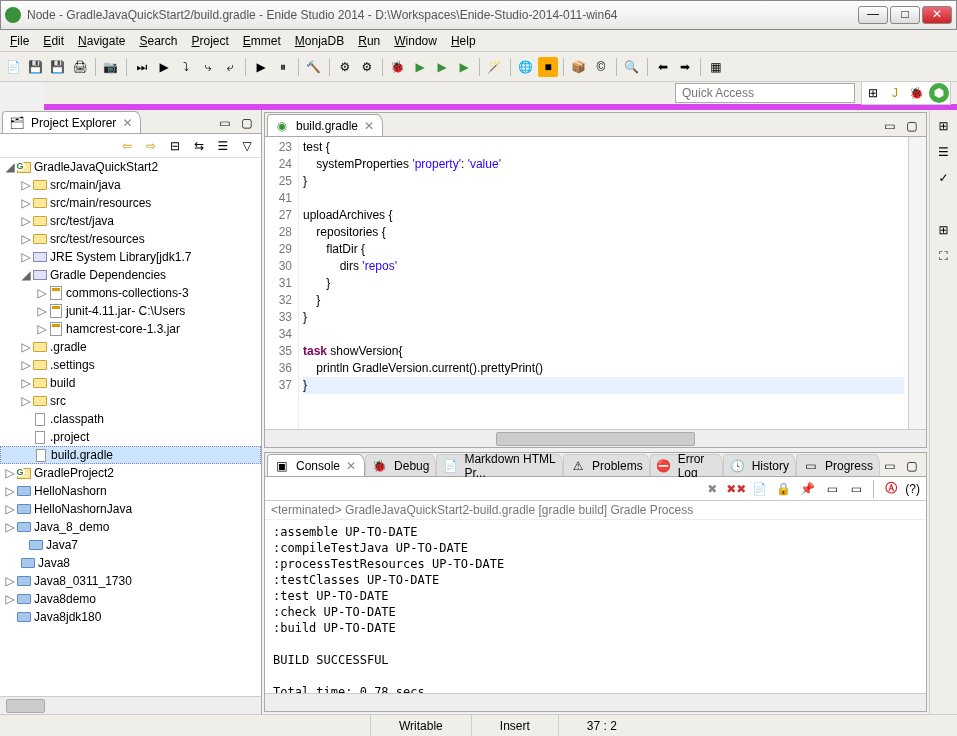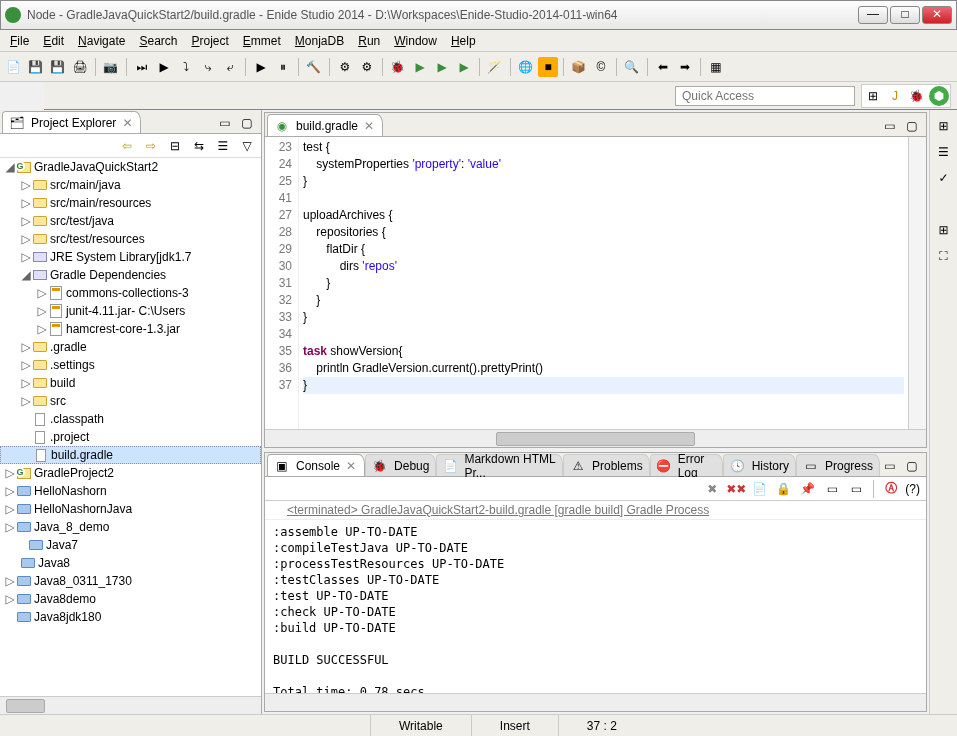--- a/index.html
+++ b/index.html
@@ -16,7 +16,7 @@
 .toolbar { height: 30px; background: #efeee9; border-bottom: 1px solid #ccc; display: flex; align-items: center; padding: 0 4px; gap: 2px; }
 .tbtn { width: 20px; height: 20px; display: inline-flex; align-items: center; justify-content: center; cursor: pointer; border-radius: 2px; }
 .tsep { width: 1px; height: 18px; background: #bbb; margin: 0 3px; }
-.quickrow { height: 28px; background: #efeee9; border-bottom: 1px solid #d946ef; display: flex; justify-content: flex-end; align-items: center; padding: 0 6px; gap: 6px; margin-left: 44px; }
+.quickrow { height: 28px; background: #efeee9; border-bottom: 6px solid #d946ef; display: flex; justify-content: flex-end; align-items: center; padding: 0 6px; gap: 6px; margin-left: 44px; }
 .quickaccess { width: 180px; height: 20px; border: 1px solid #aaa; background: #fff; padding: 2px 6px; color: #888; }
 .persp { display: flex; gap: 2px; border: 1px solid #ccc; padding: 1px; background: #fff; }
 .main { flex: 1; display: flex; min-height: 0; }

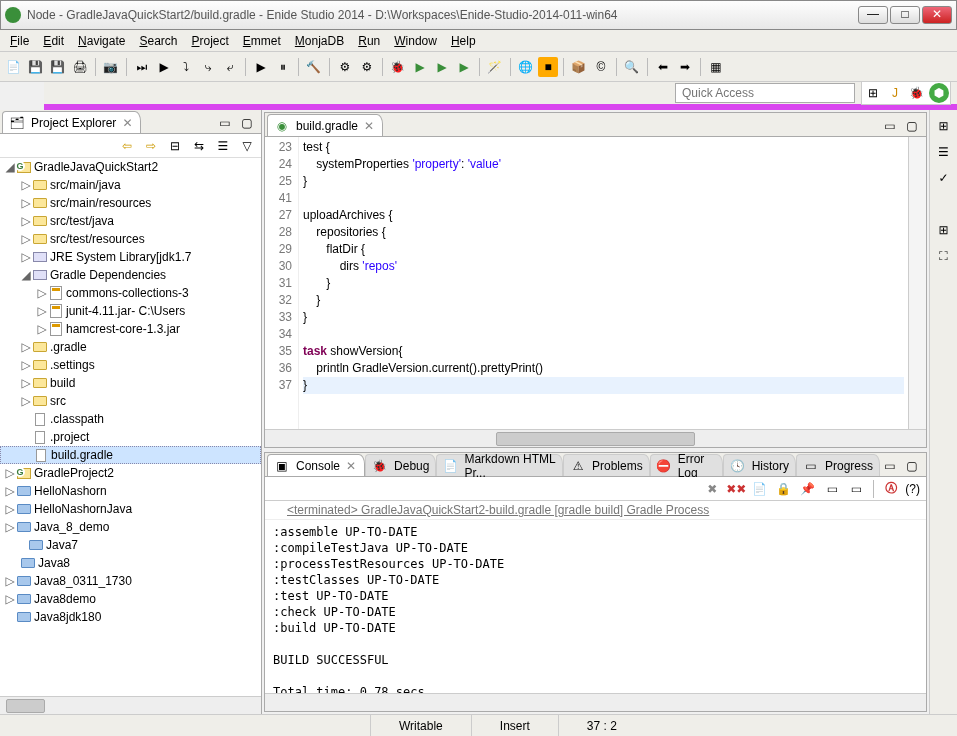--- a/index.html
+++ b/index.html
@@ -55,7 +55,7 @@
 .vscroll { width: 18px; background: #f4f4f4; border-left: 1px solid #ccc; }
 .bottom { height: 260px; border: 1px solid #aaa; margin: 2px; background: #fff; display: flex; flex-direction: column; }
 .console-tbar { height: 24px; background: #fff; border-bottom: 1px solid #ccc; display: flex; align-items: center; justify-content: flex-end; gap: 4px; padding: 0 6px; }
-.console-head { padding: 2px 22px; color: #777; border-bottom: 1px solid #eee; text-decoration: underline; }
+.console-head { padding: 2px 6px; color: #777; border-bottom: 1px solid #eee; }
 .console-out { flex: 1; font-family: Consolas, monospace; padding: 4px 8px; line-height: 16px; white-space: pre; overflow: auto; }
 .rightcol { width: 28px; background: #efeee9; border-left: 1px solid #ccc; display: flex; flex-direction: column; align-items: center; padding-top: 6px; gap: 6px; }
 .statusbar { height: 22px; background: #efeee9; border-top: 1px solid #ccc; display: flex; align-items: center; }

